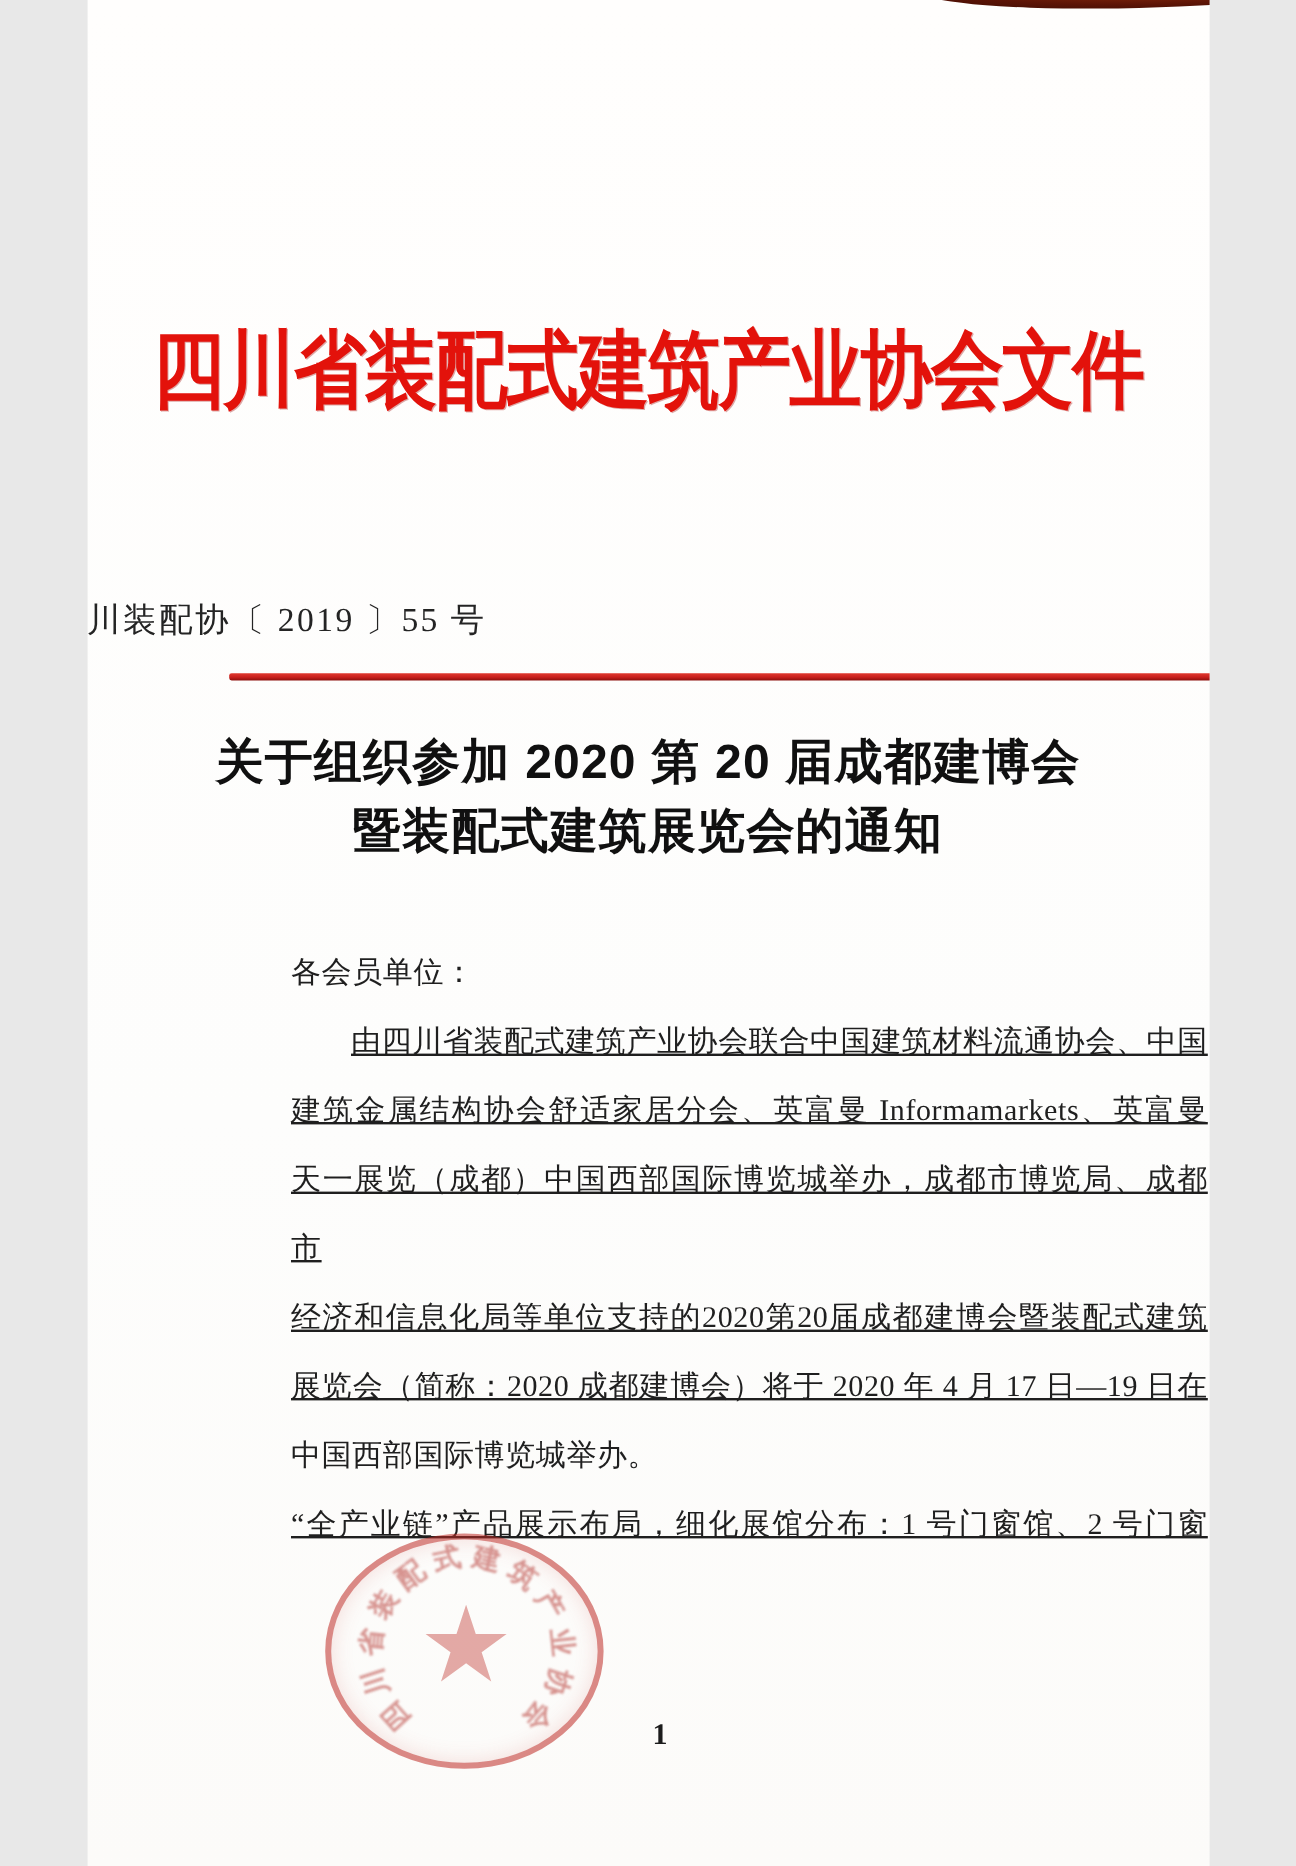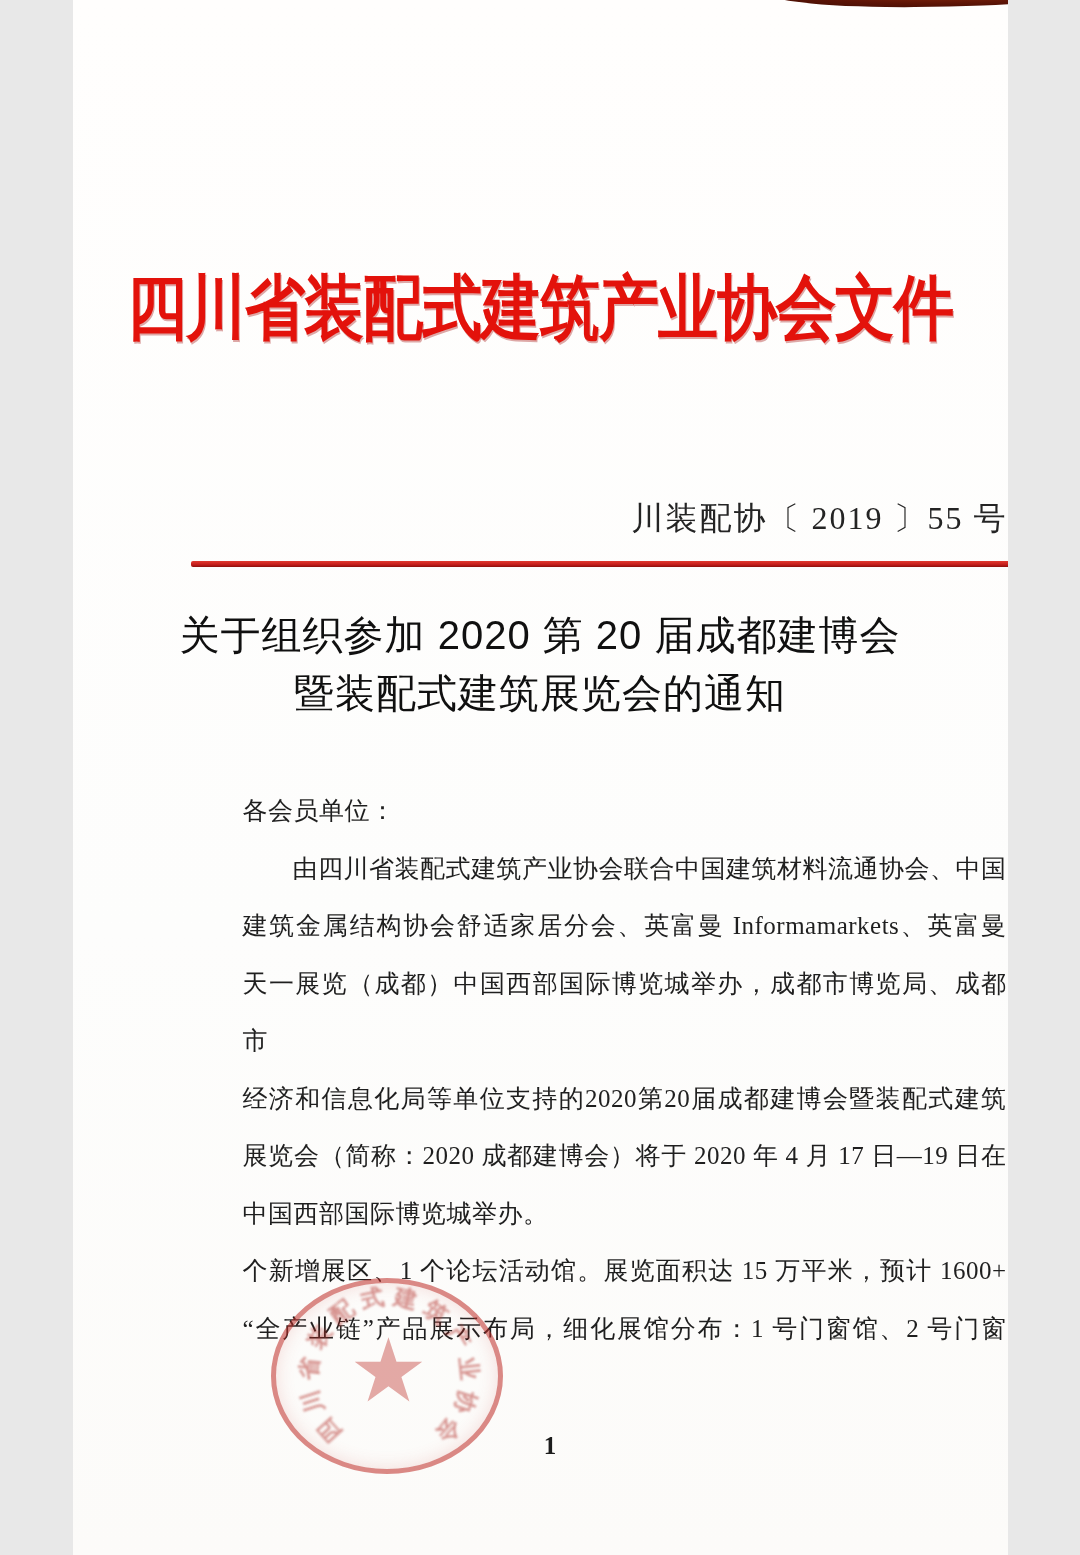--- a/index.html
+++ b/index.html
@@ -45,9 +45,9 @@
     top: 498px;
     left: 0;
     width: 100%;
-    text-align: right;
+    text-align: left;
     color: #242424;
-    font-size: 32px;
+    font-size: 28px;
     letter-spacing: 2px;
     line-height: 40px;
     white-space: nowrap;

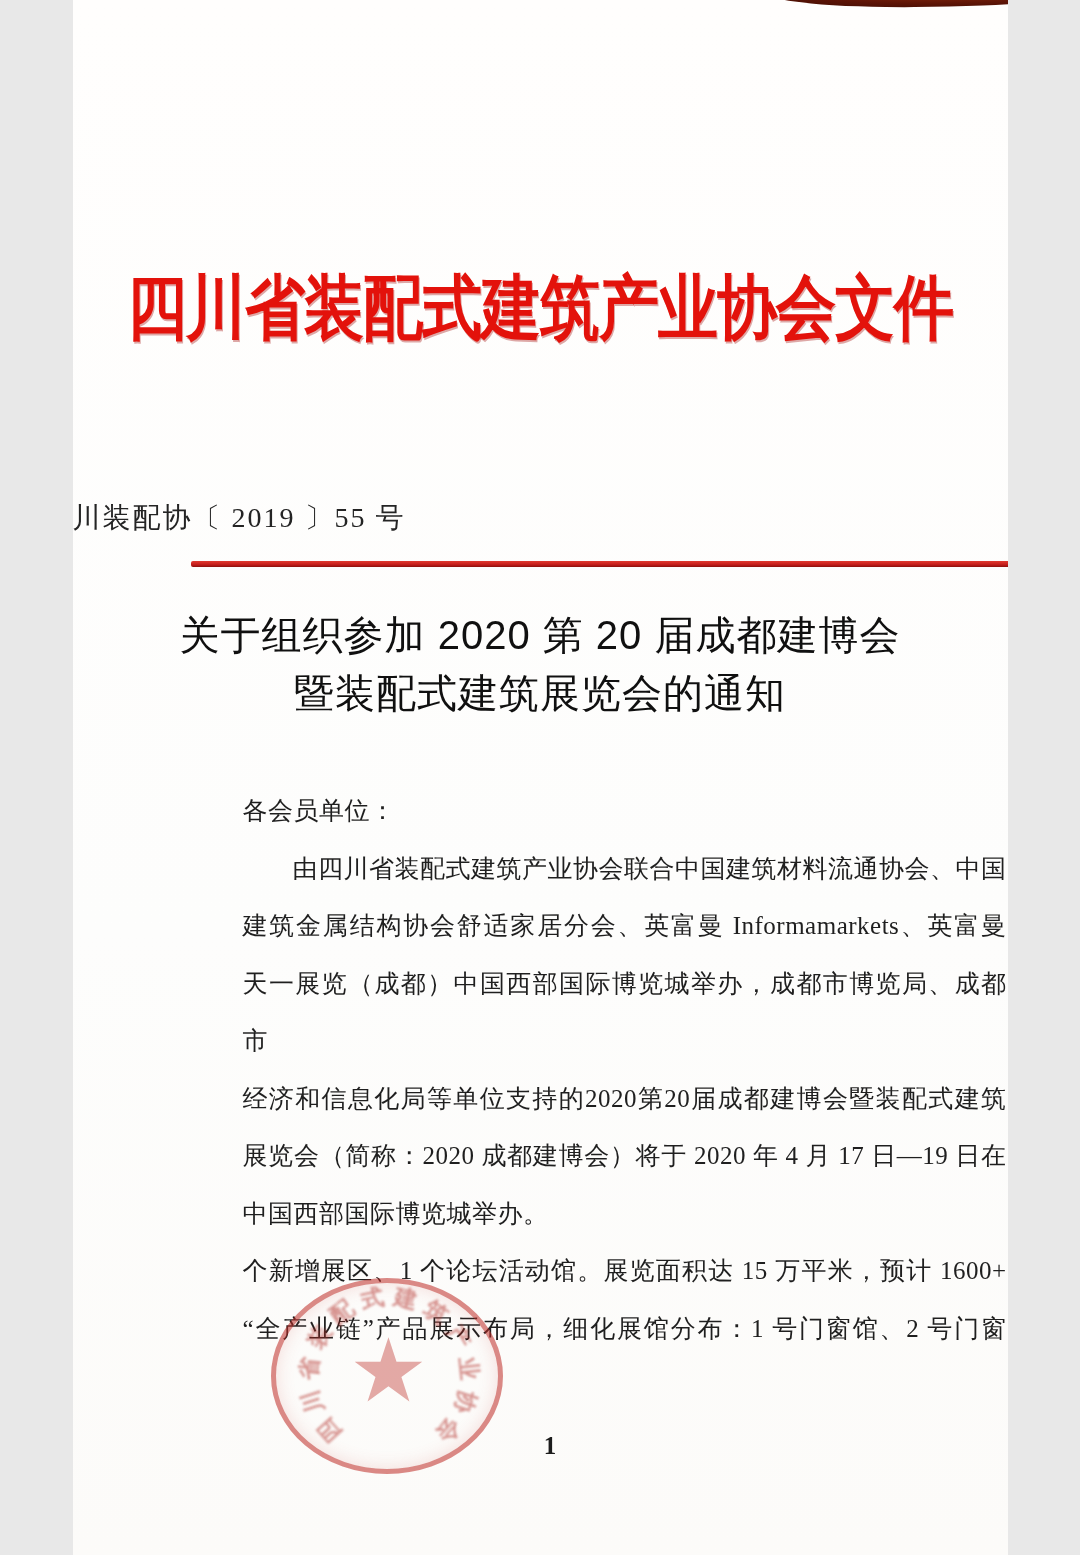--- a/index.html
+++ b/index.html
@@ -69,7 +69,7 @@
     text-align: center;
     color: #101010;
     font-family: "Liberation Sans", sans-serif;
-    font-weight: 400;
+    font-weight: 700;
     font-size: 40px;
     line-height: 58px;
     letter-spacing: 1px;

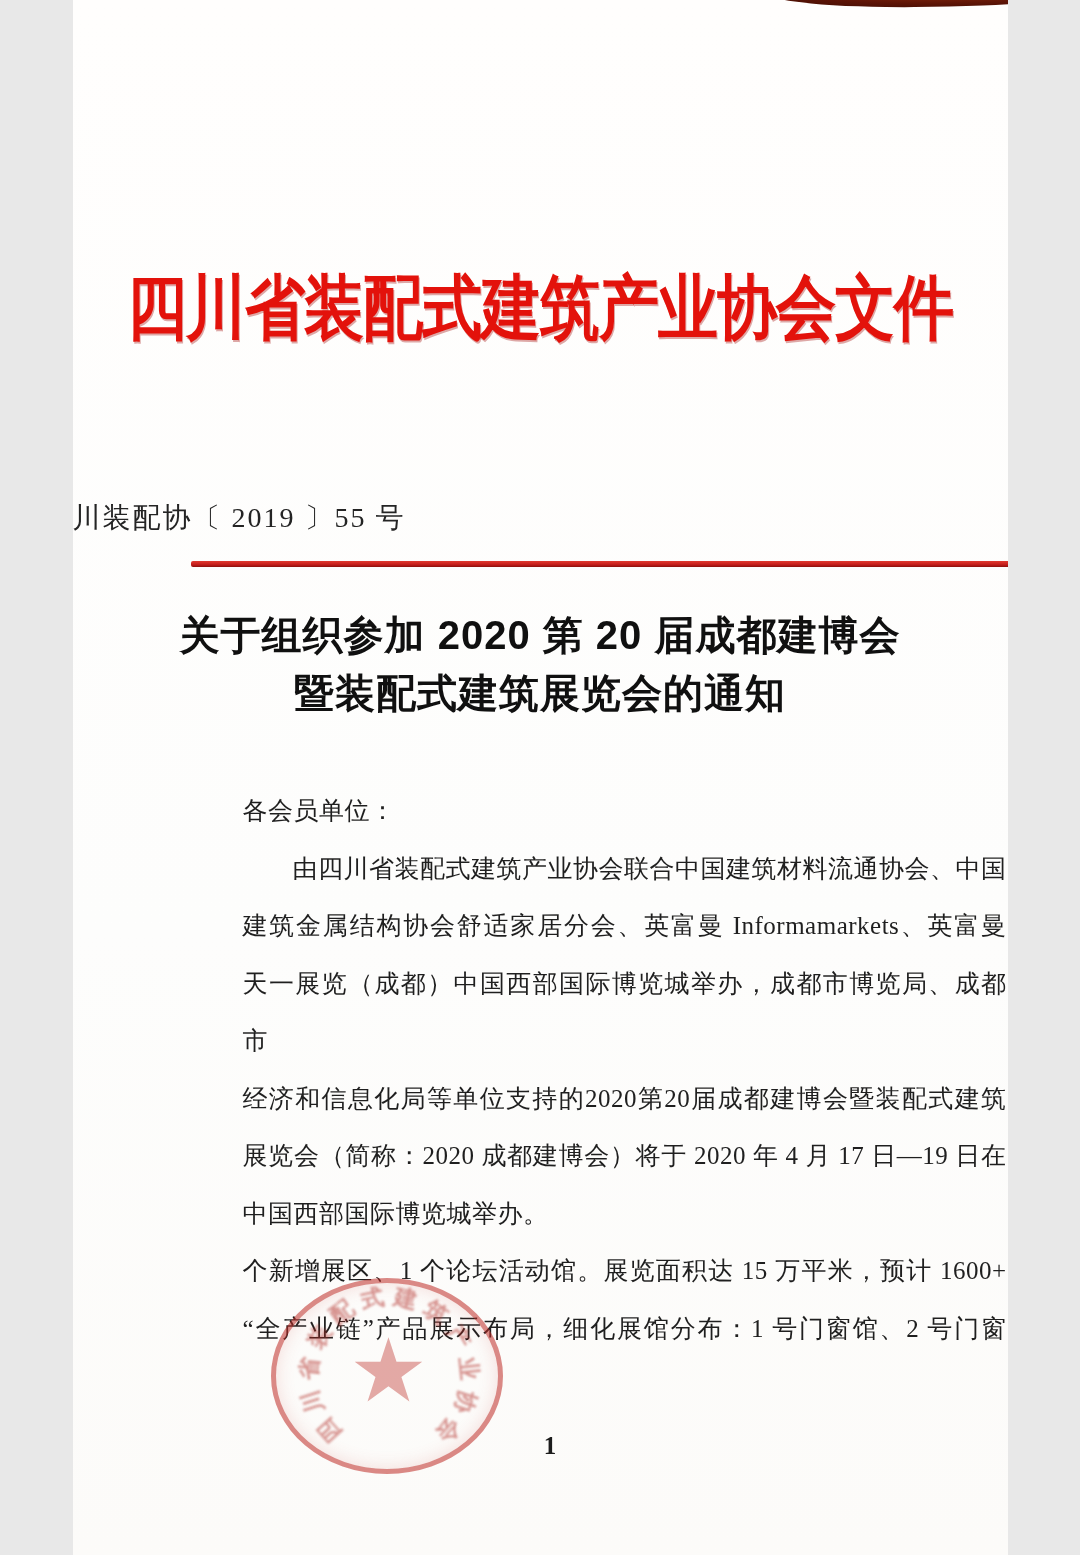--- a/index.html
+++ b/index.html
@@ -89,6 +89,7 @@
     white-space: normal;
     text-align: justify;
     text-align-last: justify;
+    text-decoration: underline;
   }
   .line.ind { text-indent: 2em; }
   .page-number {

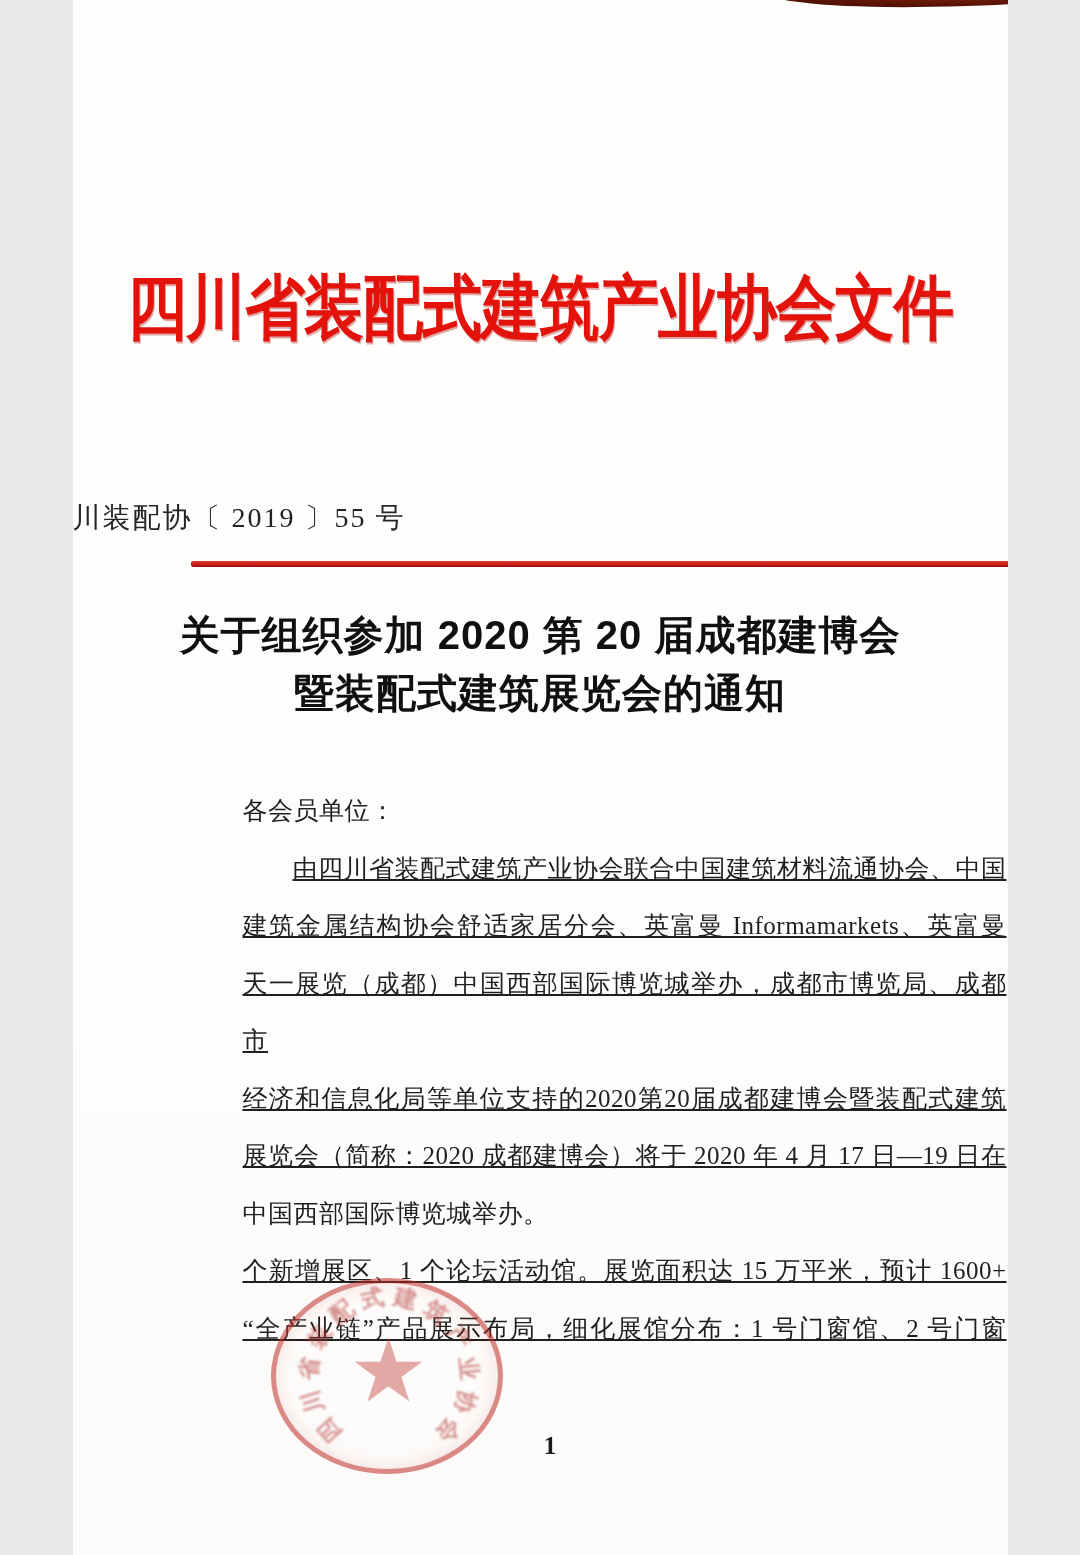--- a/index.html
+++ b/index.html
@@ -161,7 +161,6 @@
     <div class="line just">经济和信息化局等单位支持的2020第20届成都建博会暨装配式建筑</div>
     <div class="line just">展览会（简称：2020 成都建博会）将于 2020 年 4 月 17 日—19 日在</div>
     <div class="line">中国西部国际博览城举办。</div>
-    <div class="line just">个新增展区、1 个论坛活动馆。展览面积达 15 万平米，预计 1600+</div>
     <div class="line just">“全产业链”产品展示布局，细化展馆分布：1 号门窗馆、2 号门窗</div>
   </div>
 

